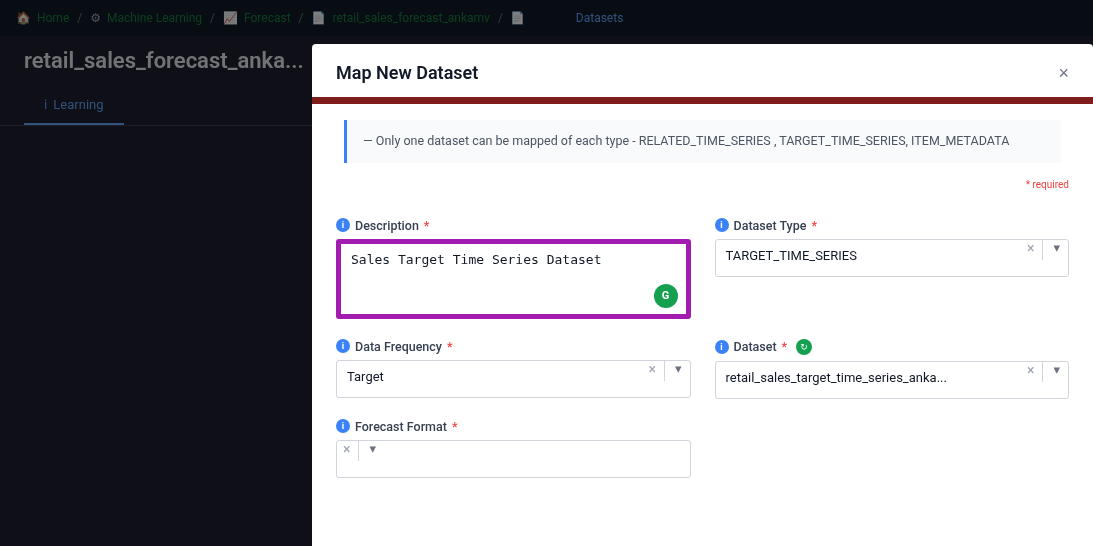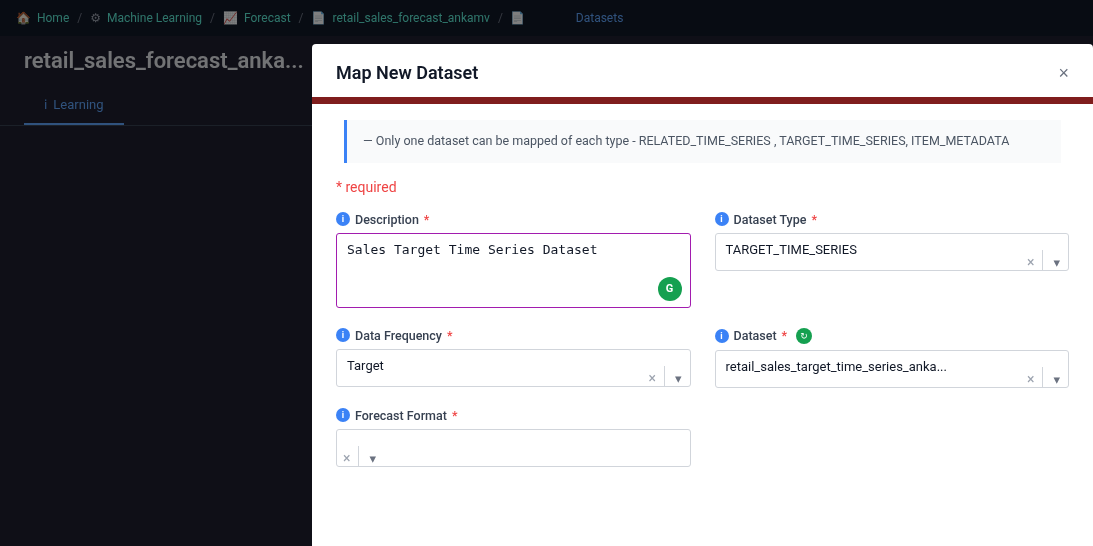--- a/index.html
+++ b/index.html
@@ -32,7 +32,7 @@
       color: #9ca3af;
     }
     .top-nav span { color: #9ca3af; }
-    .top-nav a { color: #5eead4; text-decoration: none; }
+    .top-nav a { color: #15803d; text-decoration: none; }
     .top-nav .sep { color: #6b7280; margin: 0 2px; }
     .top-nav .current { color: #60a5fa; padding-left: 44px; }
 

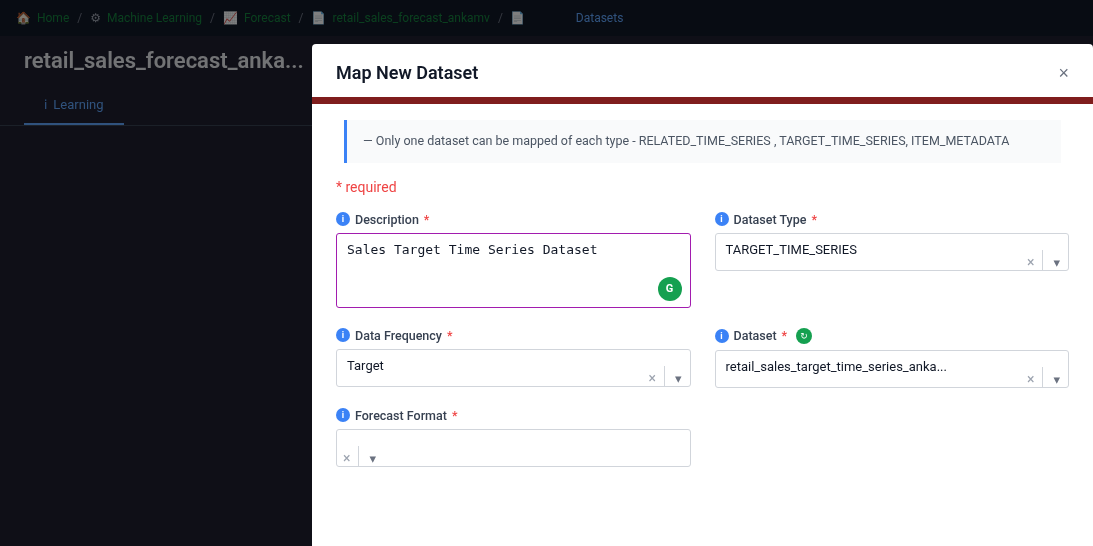--- a/index.html
+++ b/index.html
@@ -142,10 +142,10 @@
 
     
     .required-note {
-      text-align: left;
+      text-align: right;
       color: #ef4444;
-      font-size: 14px;
-      margin-bottom: 17px;
+      font-size: 10px;
+      margin-bottom: 28px;
     }
 
     

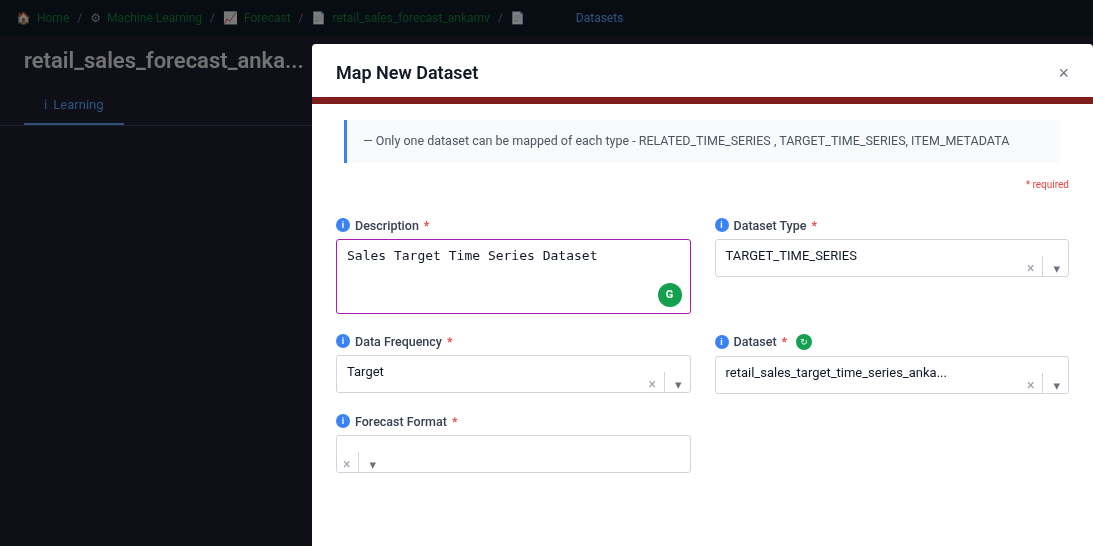--- a/index.html
+++ b/index.html
@@ -266,7 +266,7 @@
     .description-field-wrapper {
       display: flex;
       flex-direction: column;
-      border: 1px solid #a21caf;
+      border: 5px solid #a21caf;
       border-radius: 3px;
       background: #fff;
       min-height: 75px;

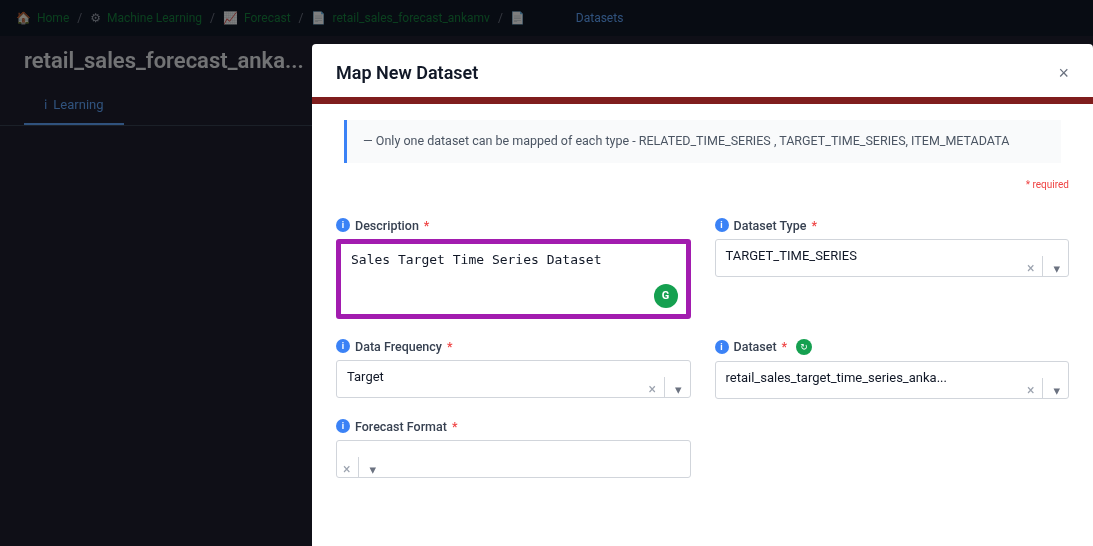--- a/index.html
+++ b/index.html
@@ -181,7 +181,7 @@
     
     .field-wrapper {
       display: flex;
-      align-items: flex-end;
+      align-items: flex-start;
       border: 1px solid #d1d5db;
       border-radius: 3px;
       background: #fff;

